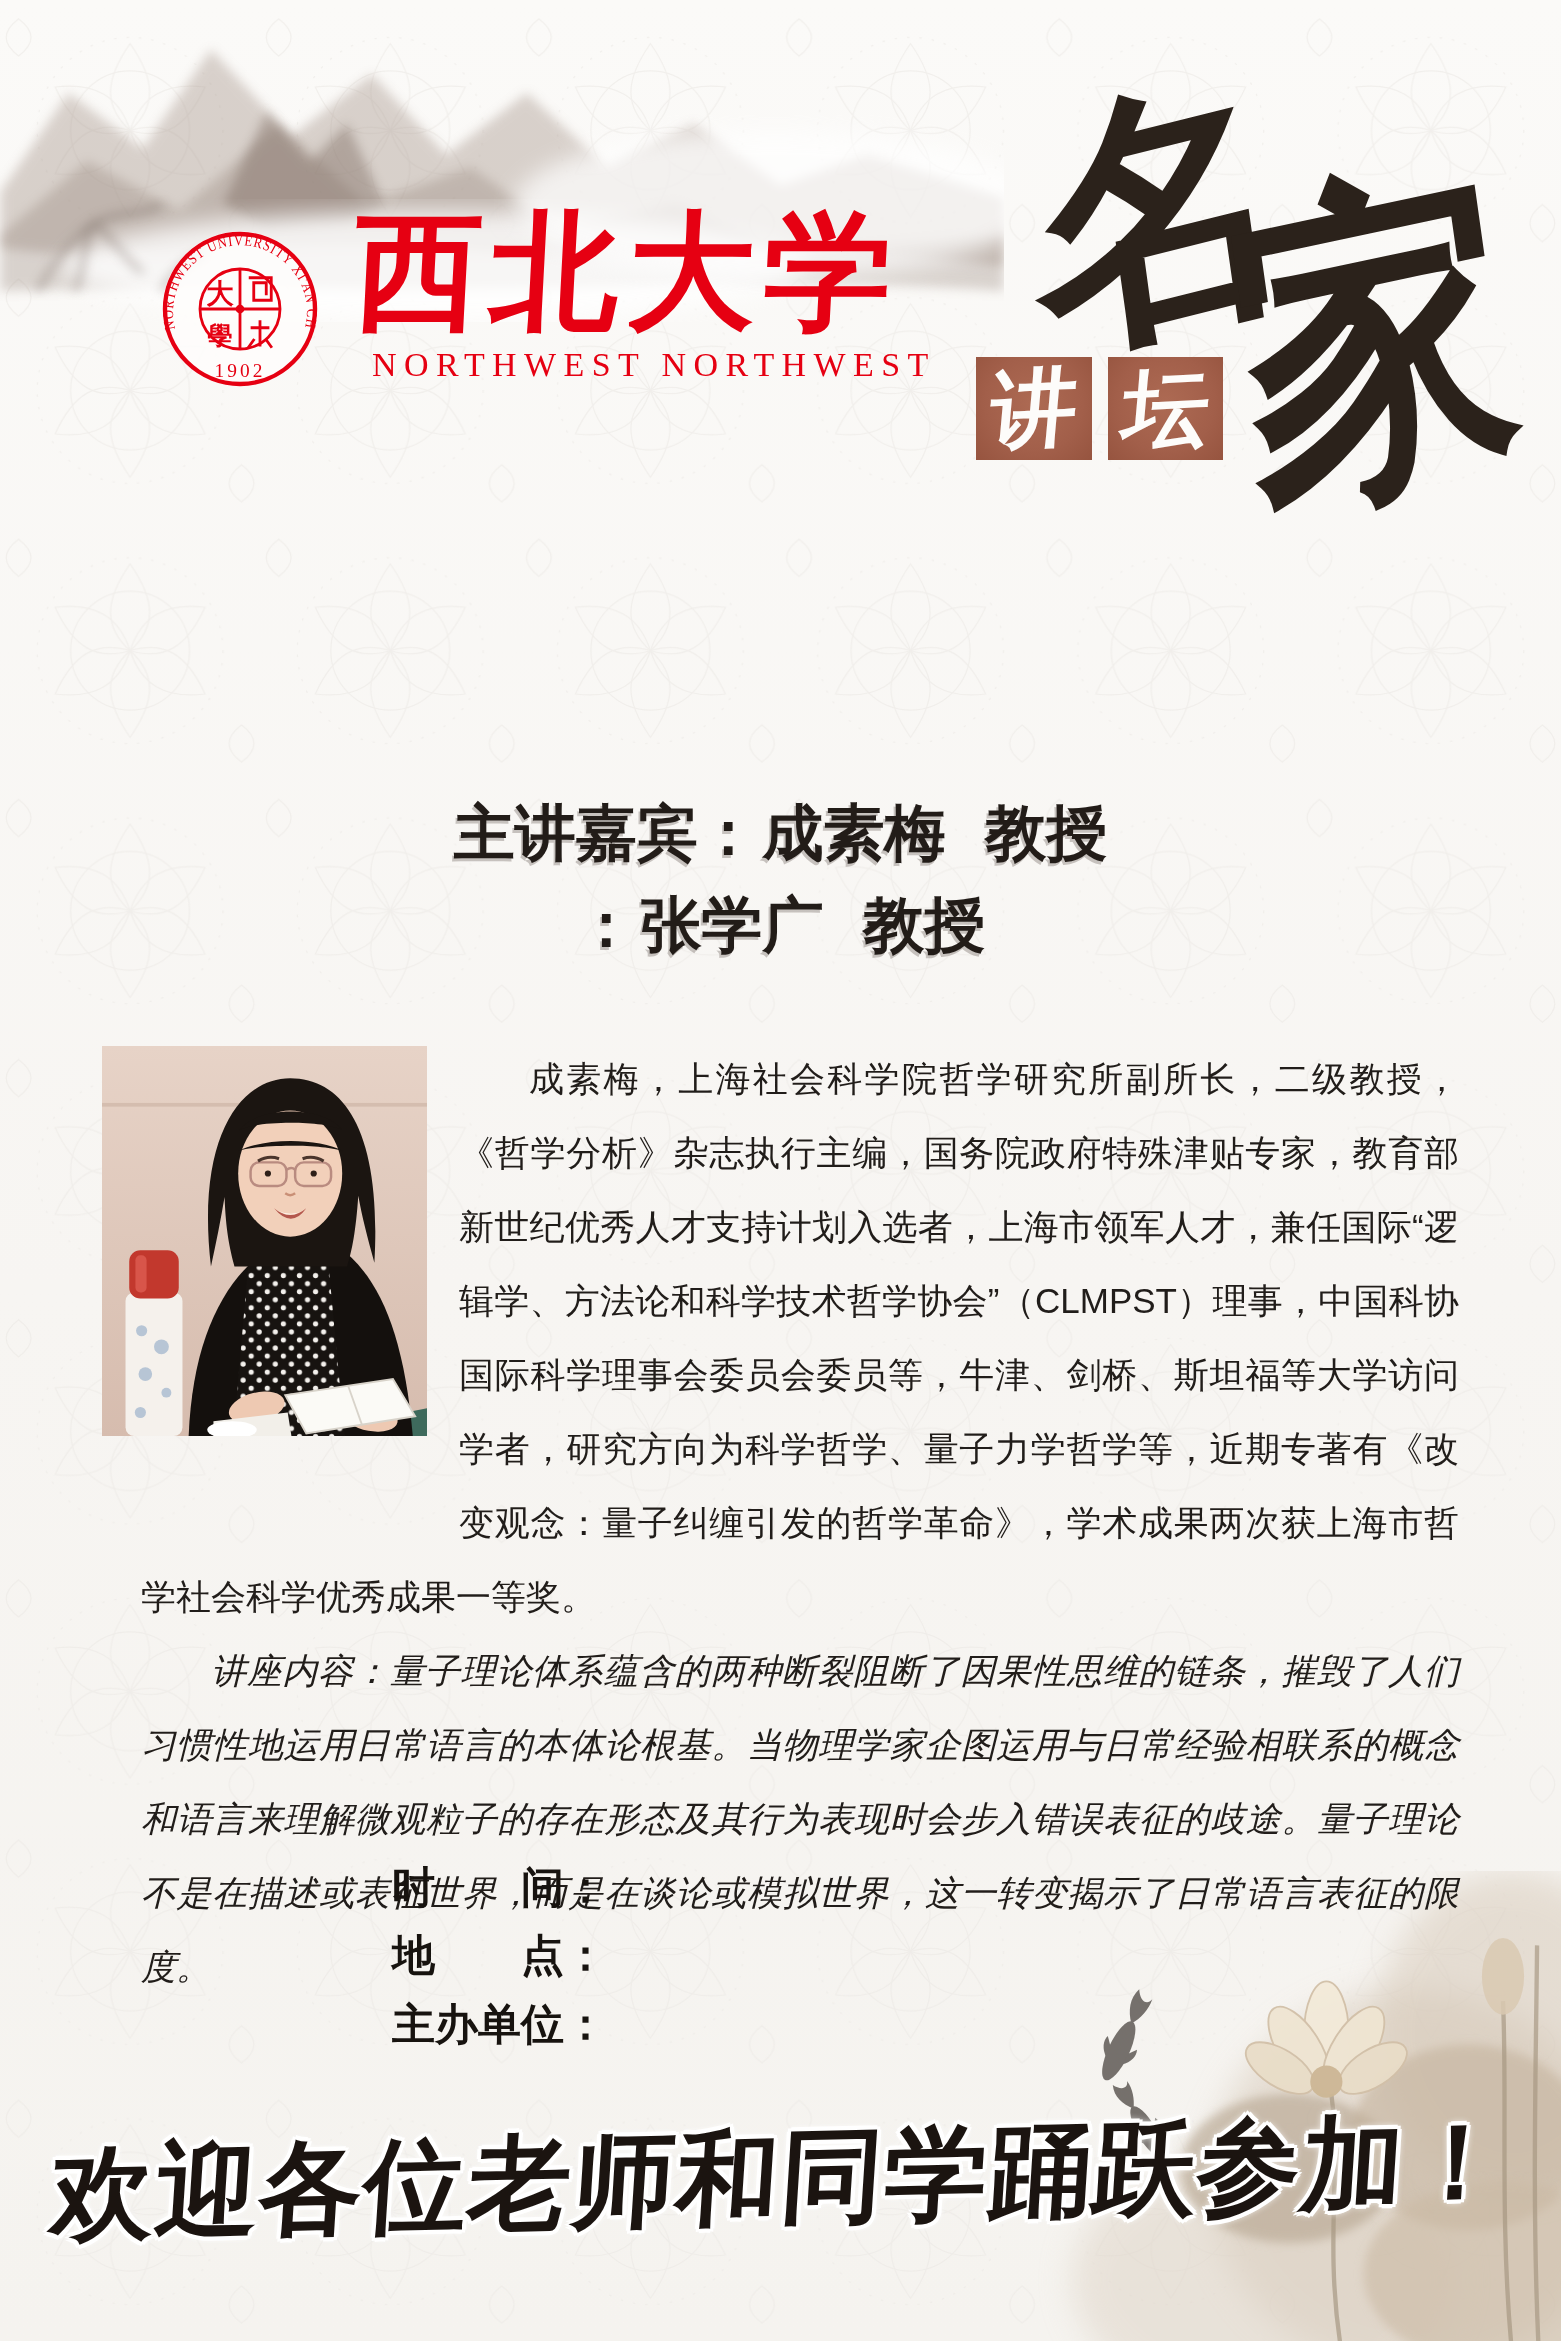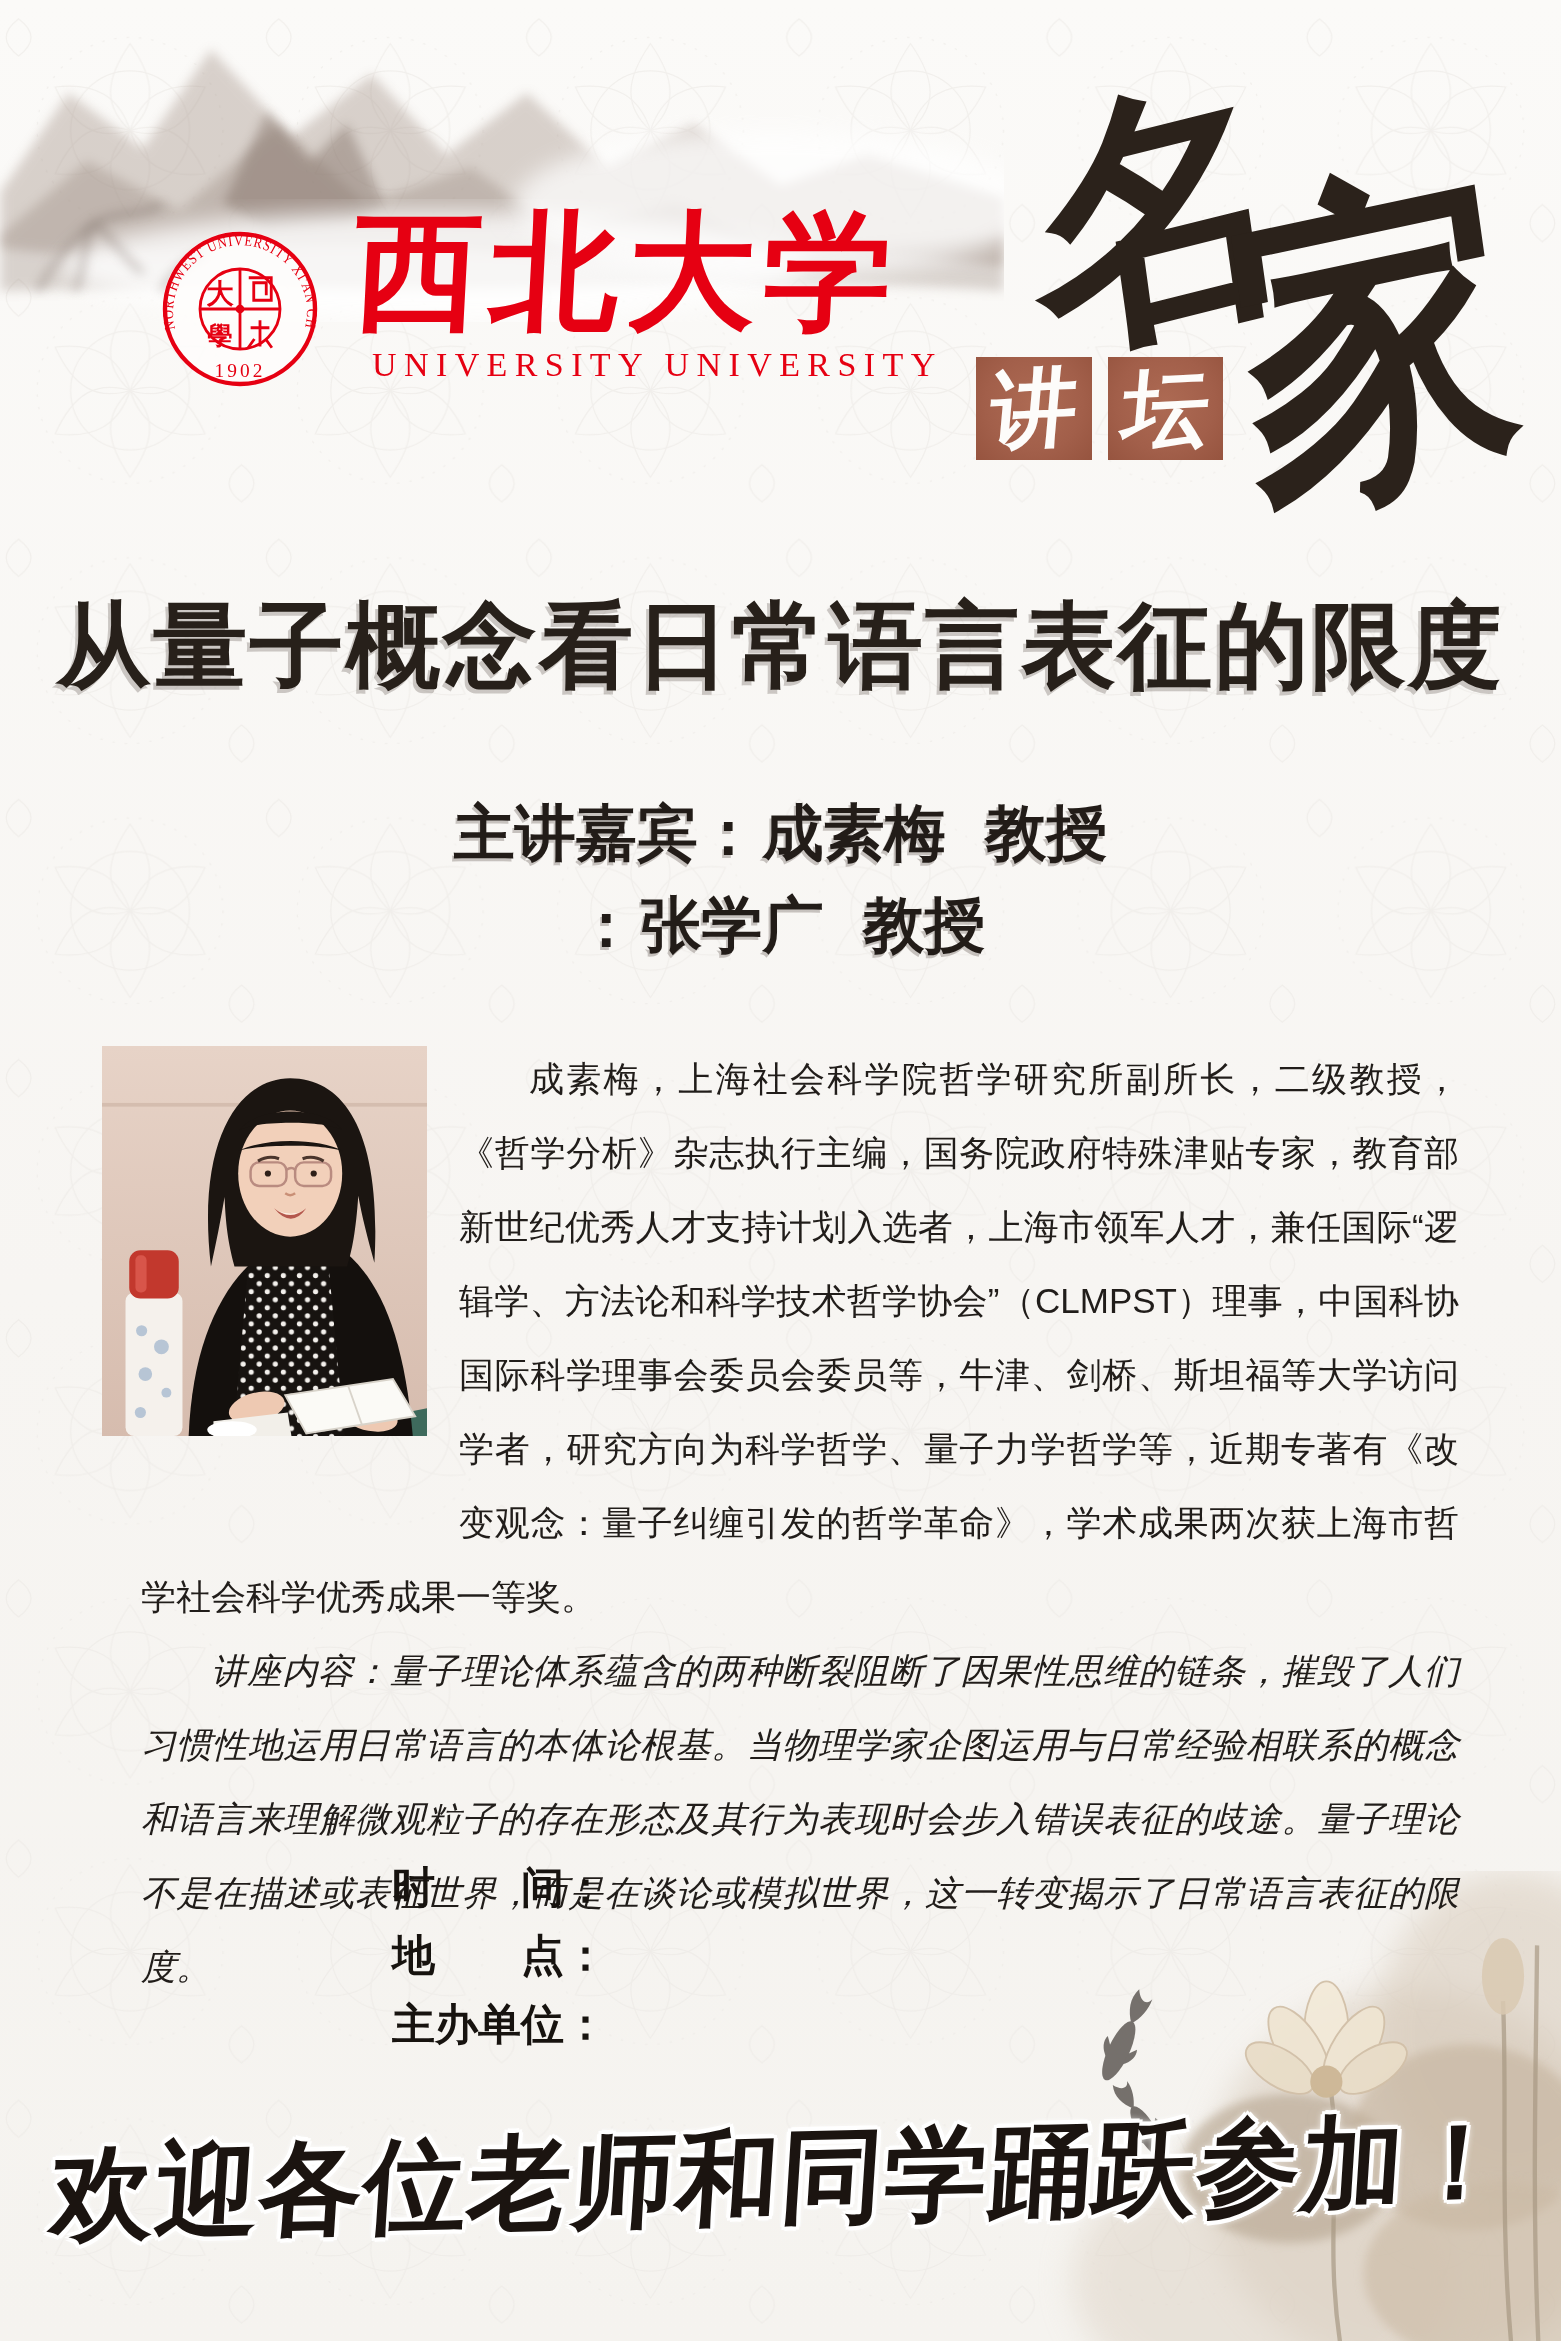--- a/index.html
+++ b/index.html
@@ -205,7 +205,7 @@
   </svg>
 
   <div class="uni-cn">西北大学</div>
-  <div class="uni-en">UNIVERSITY UNIVERSITY</div>
+  <div class="uni-en">NORTHWEST NORTHWEST</div>
 
   <div class="big-char char-ming">名</div>
   <div class="big-char char-jia">家</div>

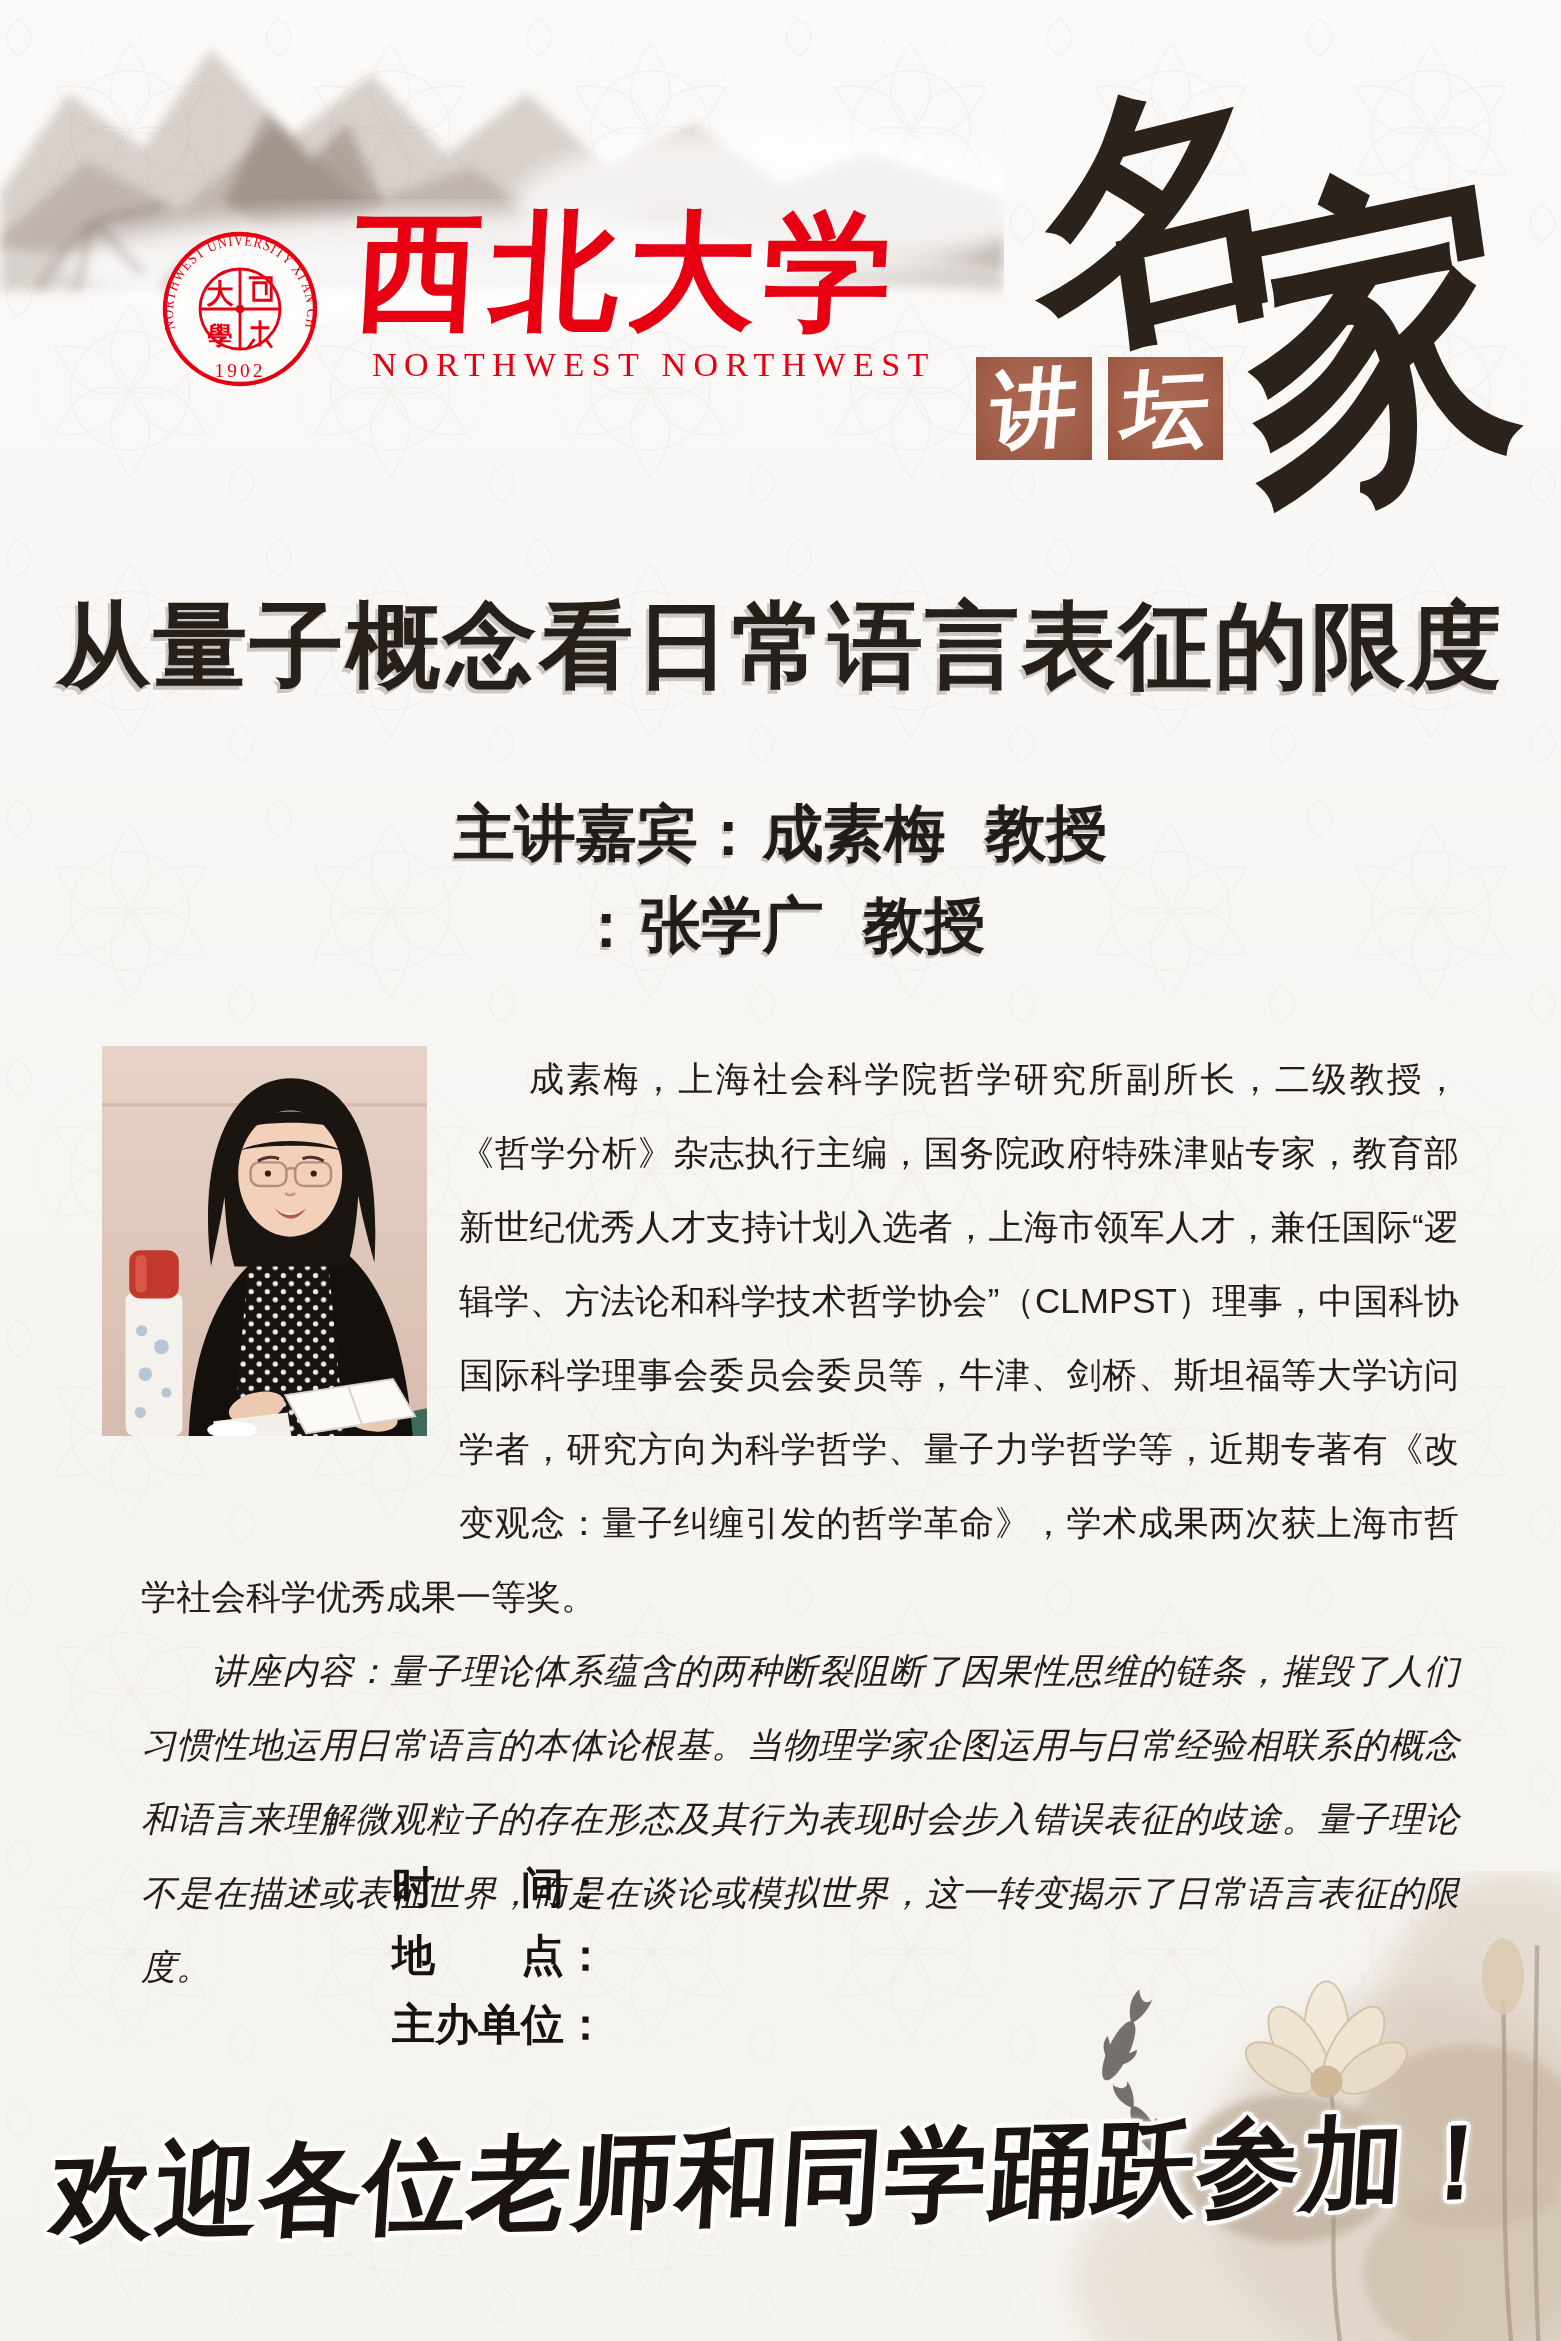--- a/index.html
+++ b/index.html
@@ -216,7 +216,6 @@
     <i>坛</i>
   </div>
 
-  <h1 class="title">从量子概念看日常语言表征的限度</h1>
 
   <section class="speakers">
     <div class="speaker-line">

